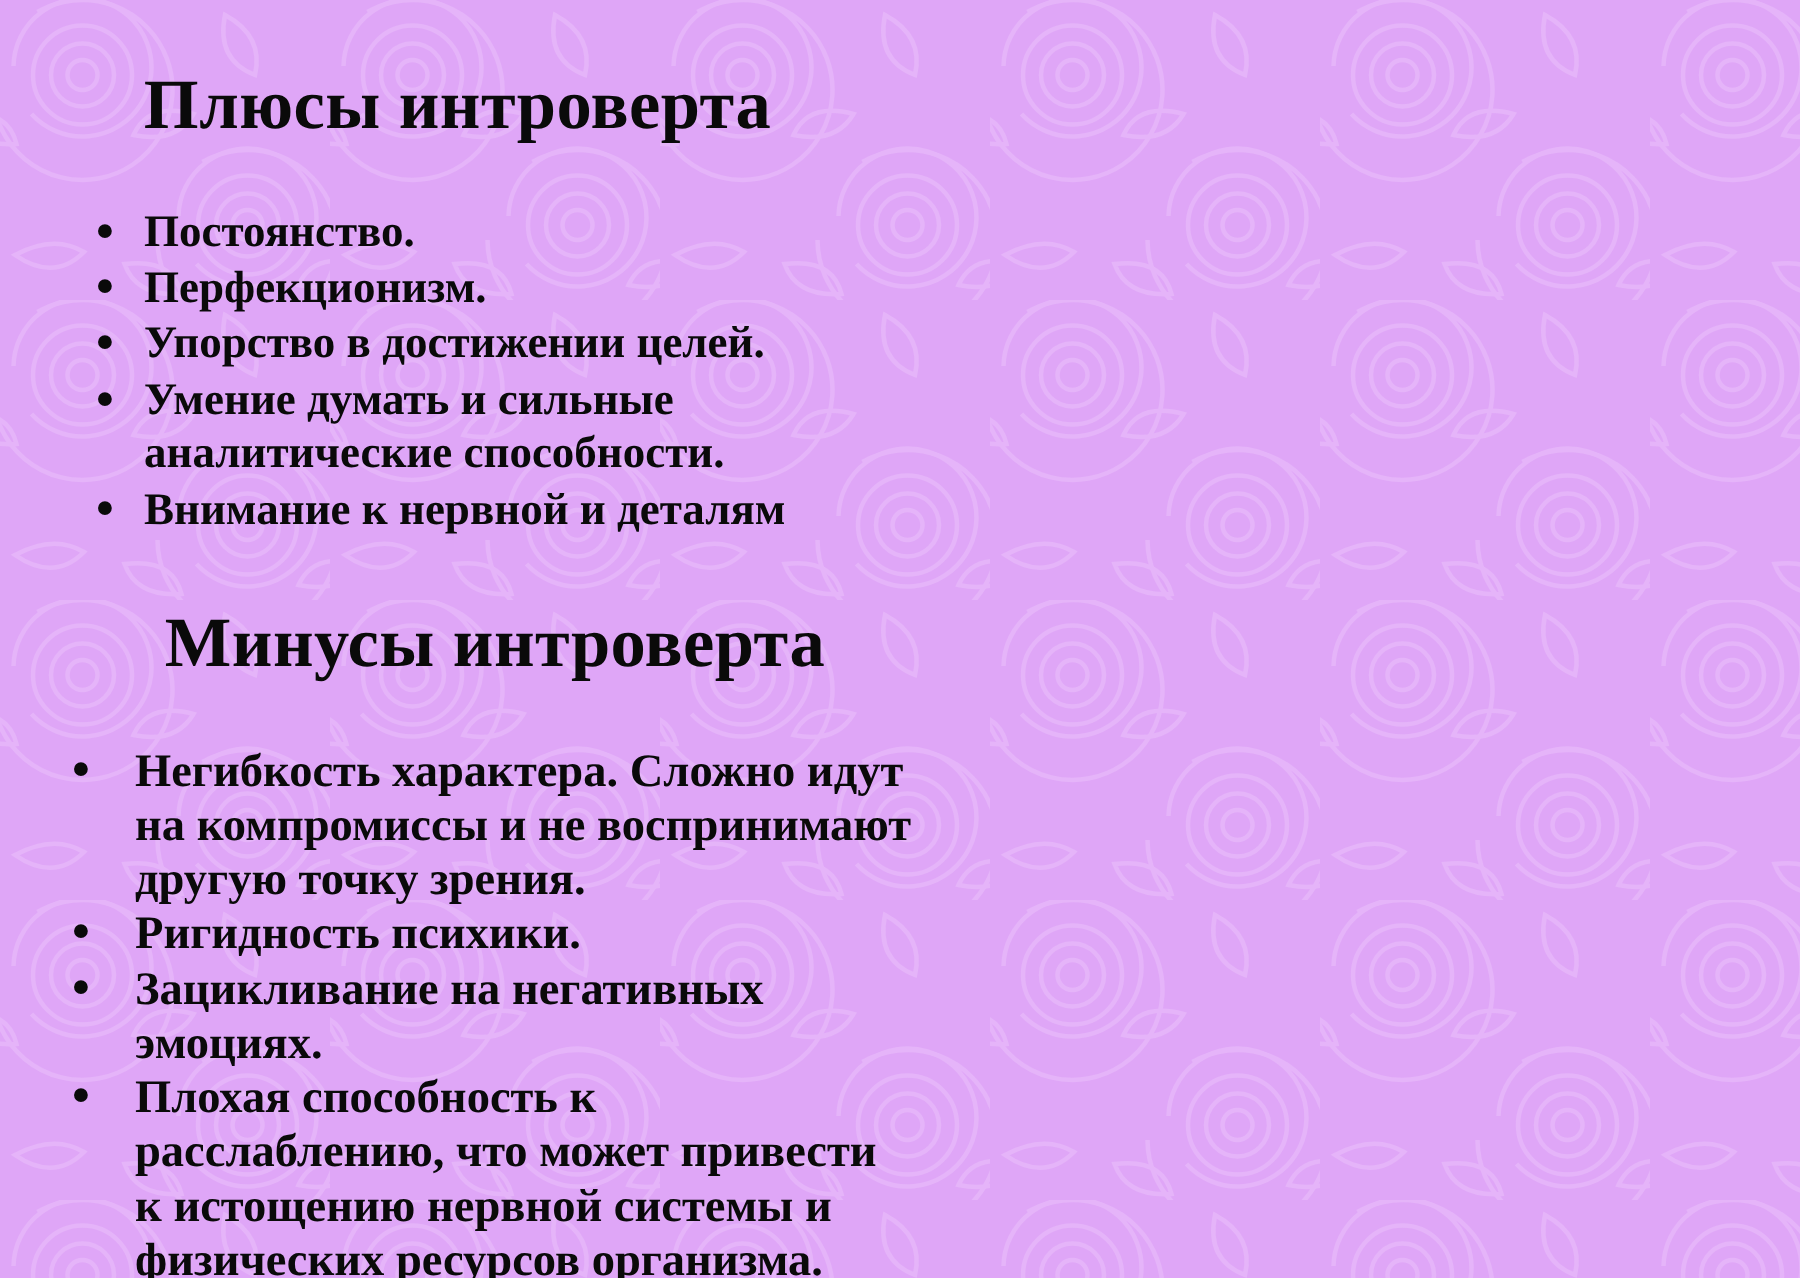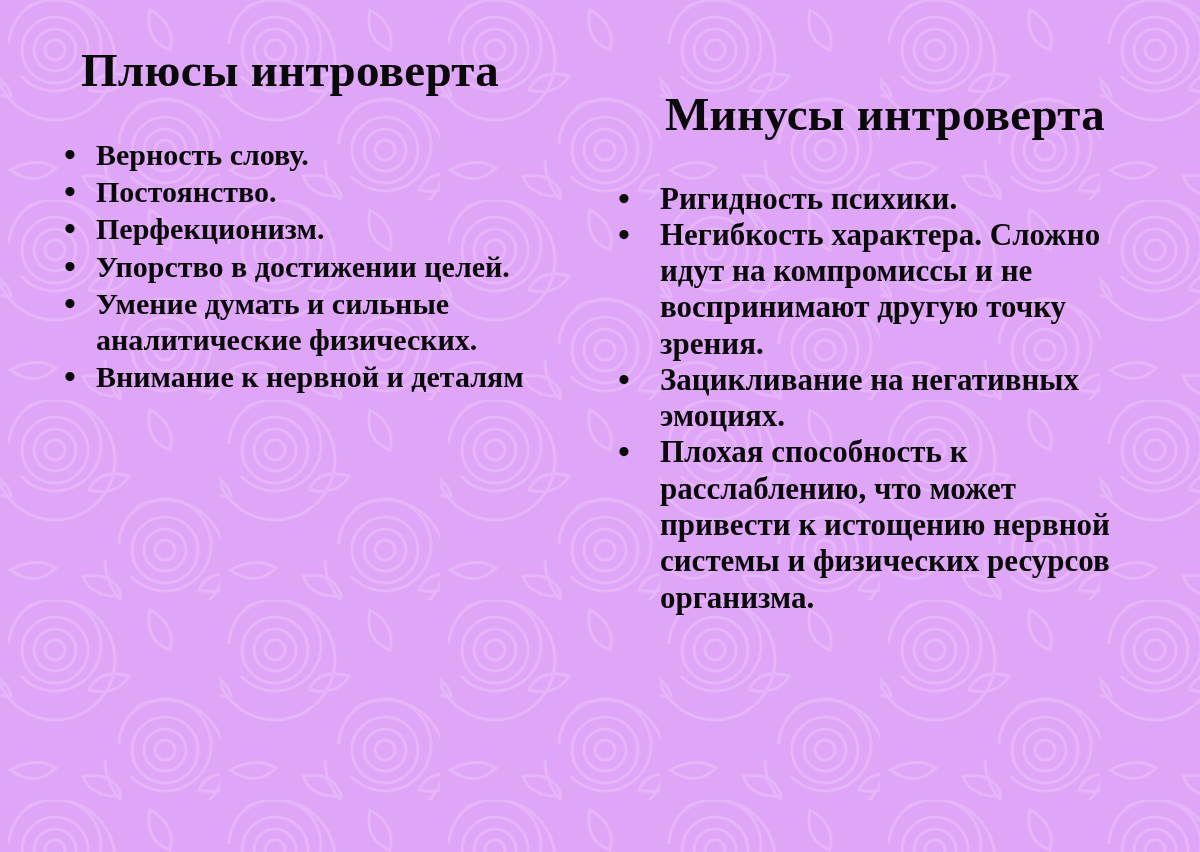--- a/index.html
+++ b/index.html
@@ -32,7 +32,7 @@
     height: 852px;
     box-sizing: border-box;
     display: flex;
-    flex-direction: row;
+    flex-direction: column;
     padding: 44px 30px 10px 30px;
   }
 

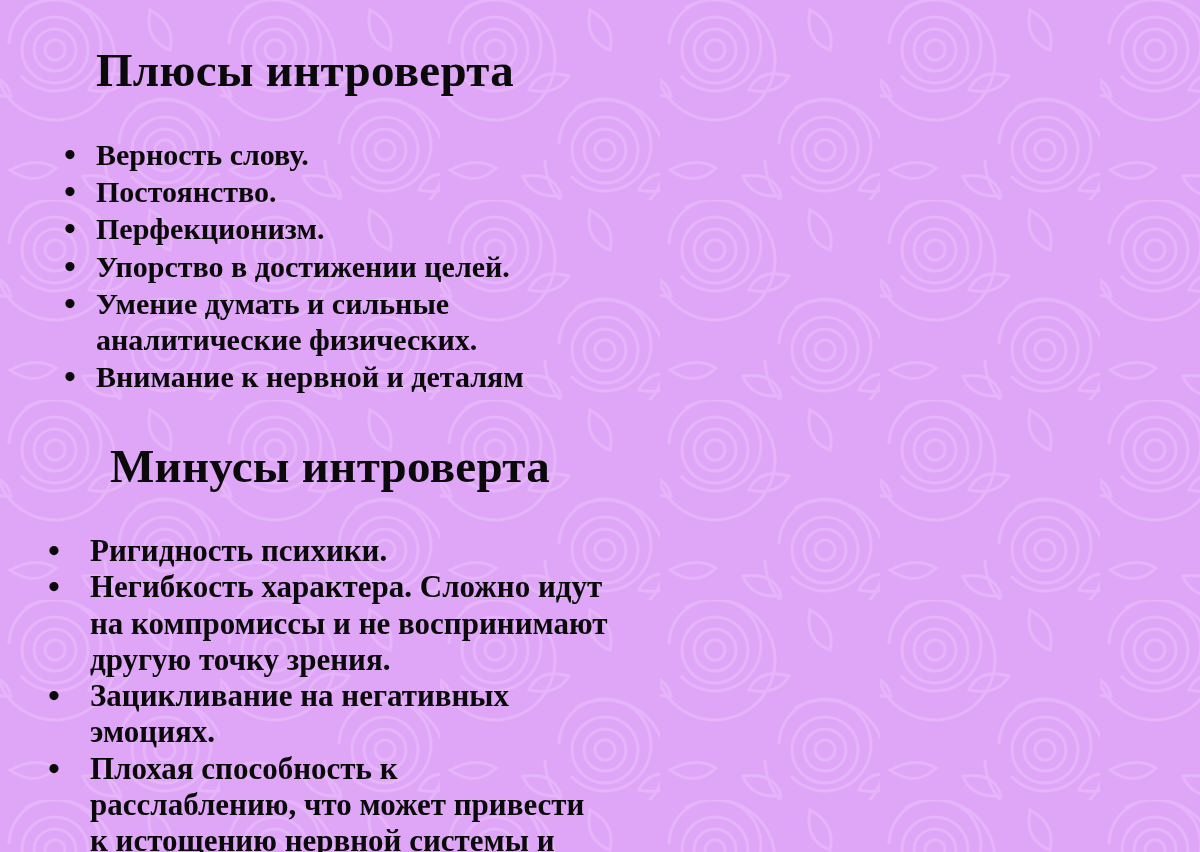--- a/index.html
+++ b/index.html
@@ -128,7 +128,6 @@
   <div class="column left">
     <h1 class="col-title">Плюсы интроверта</h1>
     <ul class="bullets">
-      <li>Верность слову.</li>
       <li>Постоянство.</li>
       <li>Перфекционизм.</li>
       <li>Упорство в достижении целей.</li>

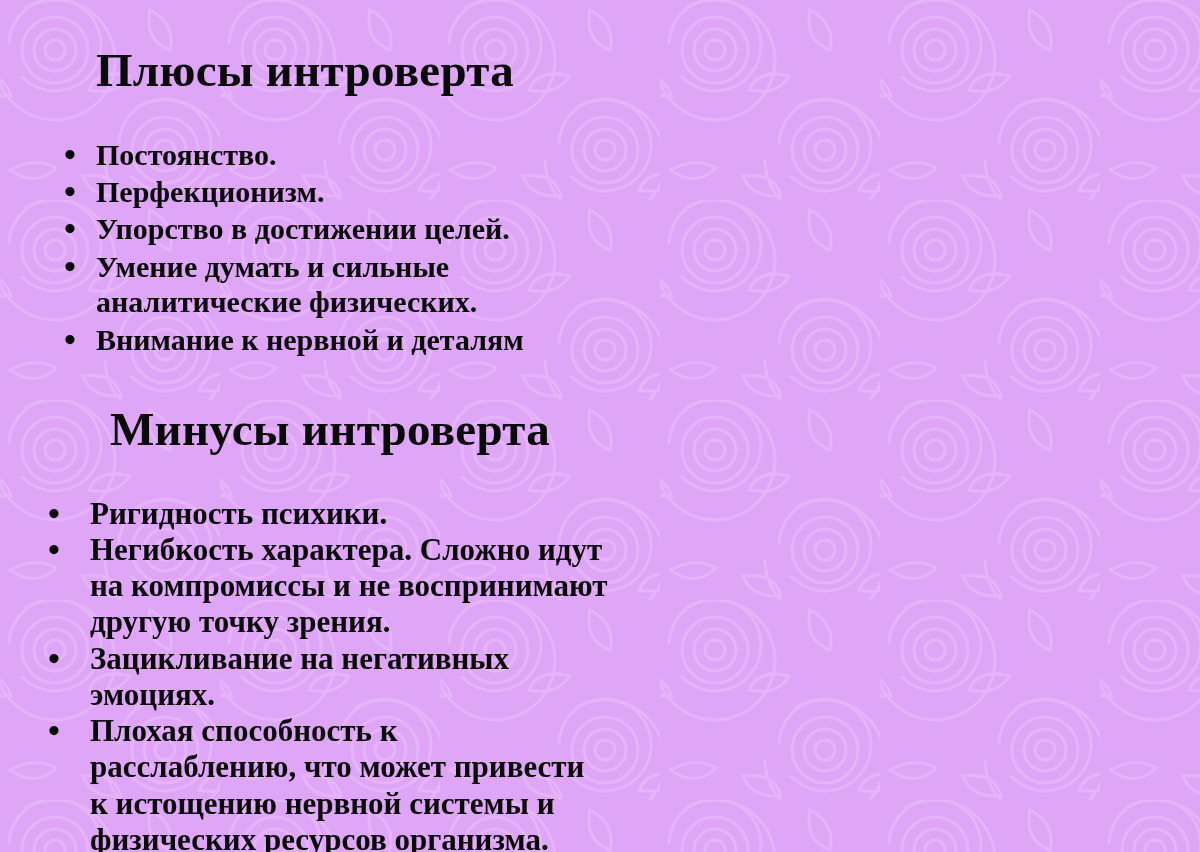--- a/index.html
+++ b/index.html
@@ -131,7 +131,7 @@
       <li>Постоянство.</li>
       <li>Перфекционизм.</li>
       <li>Упорство в достижении целей.</li>
-      <li>Умение думать и сильные аналитические физических.</li>
+      <li>Умение думать и сильные аналитические способности.</li>
       <li>Внимание к нервной и деталям</li>
     </ul>
   </div>

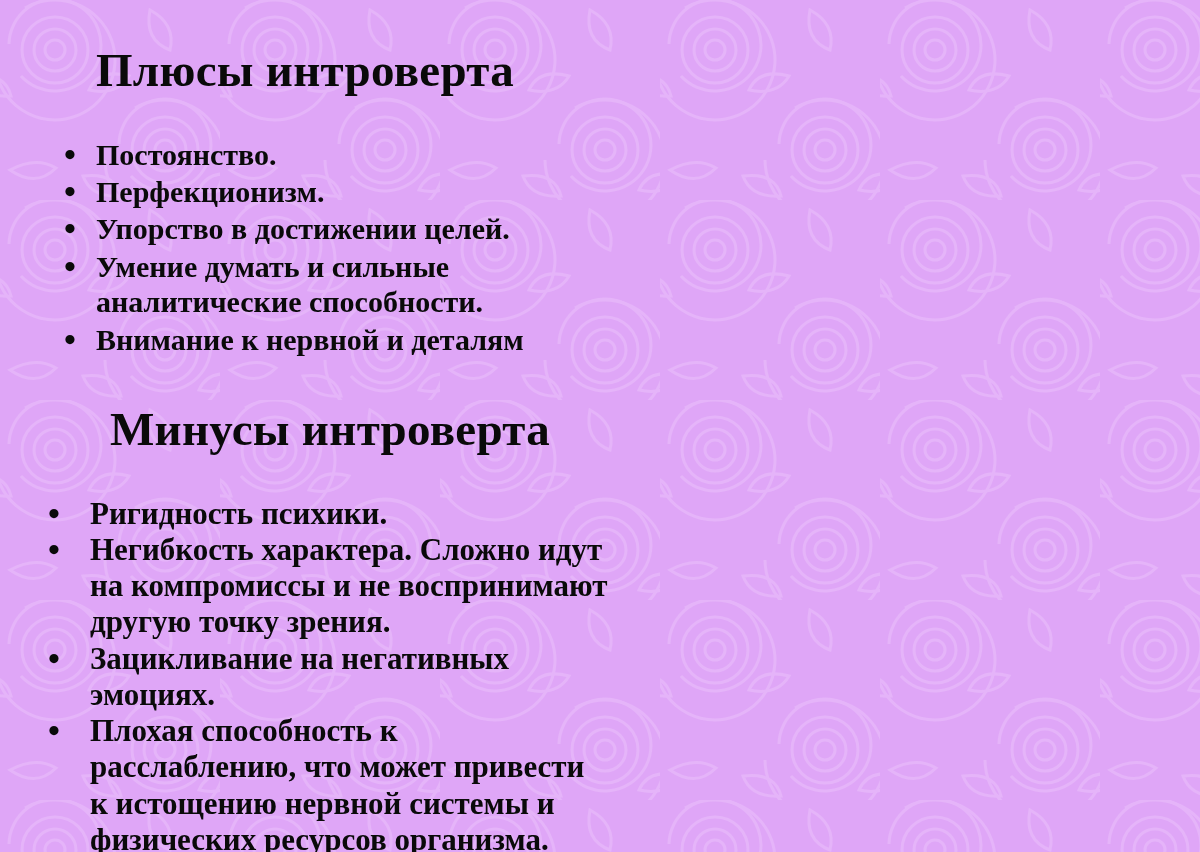--- a/index.html
+++ b/index.html
@@ -139,8 +139,8 @@
   <div class="column right">
     <h1 class="col-title">Минусы интроверта</h1>
     <ul class="bullets">
+      <li>Негибкость характера. Сложно идут на компромиссы и не воспринимают другую точку зрения.</li>
       <li>Ригидность психики.</li>
-      <li>Негибкость характера. Сложно идут на компромиссы и не воспринимают другую точку зрения.</li>
       <li>Зацикливание на негативных эмоциях.</li>
       <li>Плохая способность к расслаблению, что может привести к истощению нервной системы и физических ресурсов организма.</li>
     </ul>

